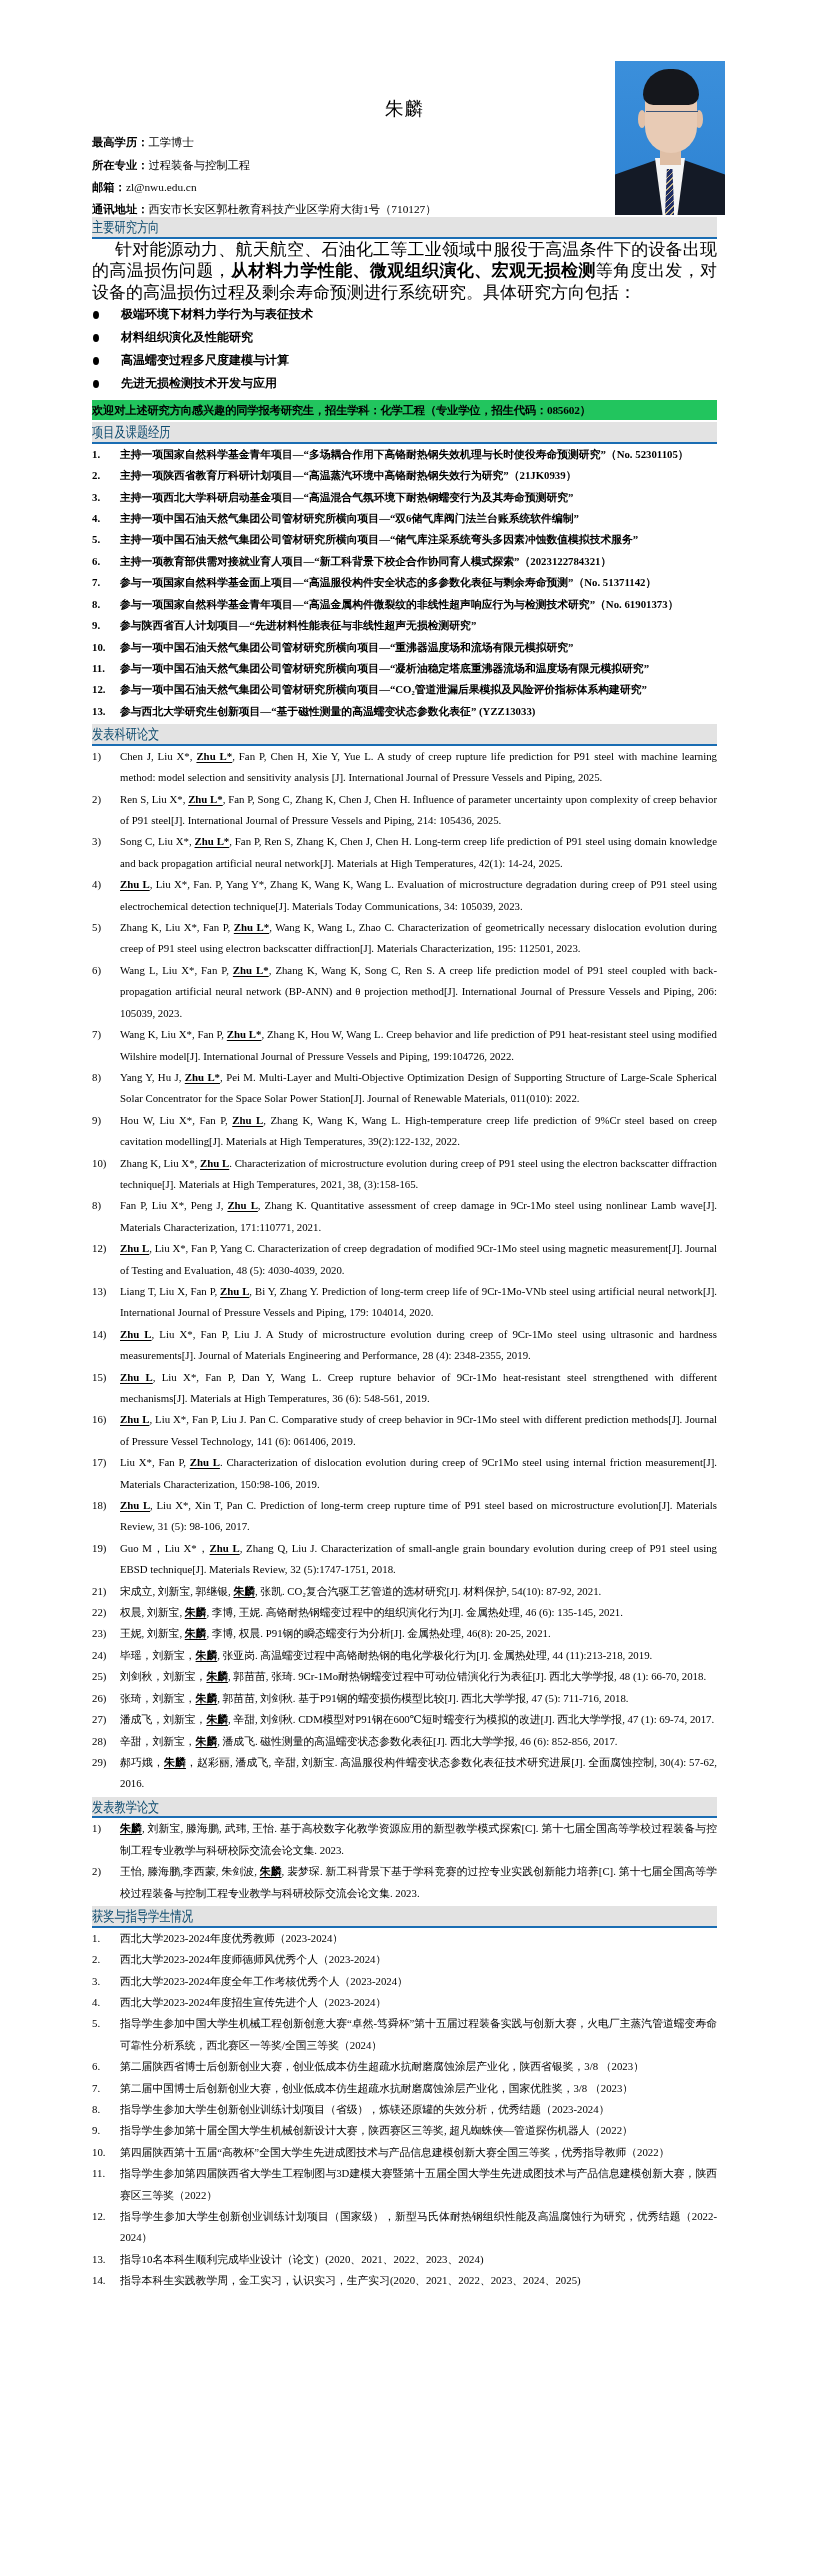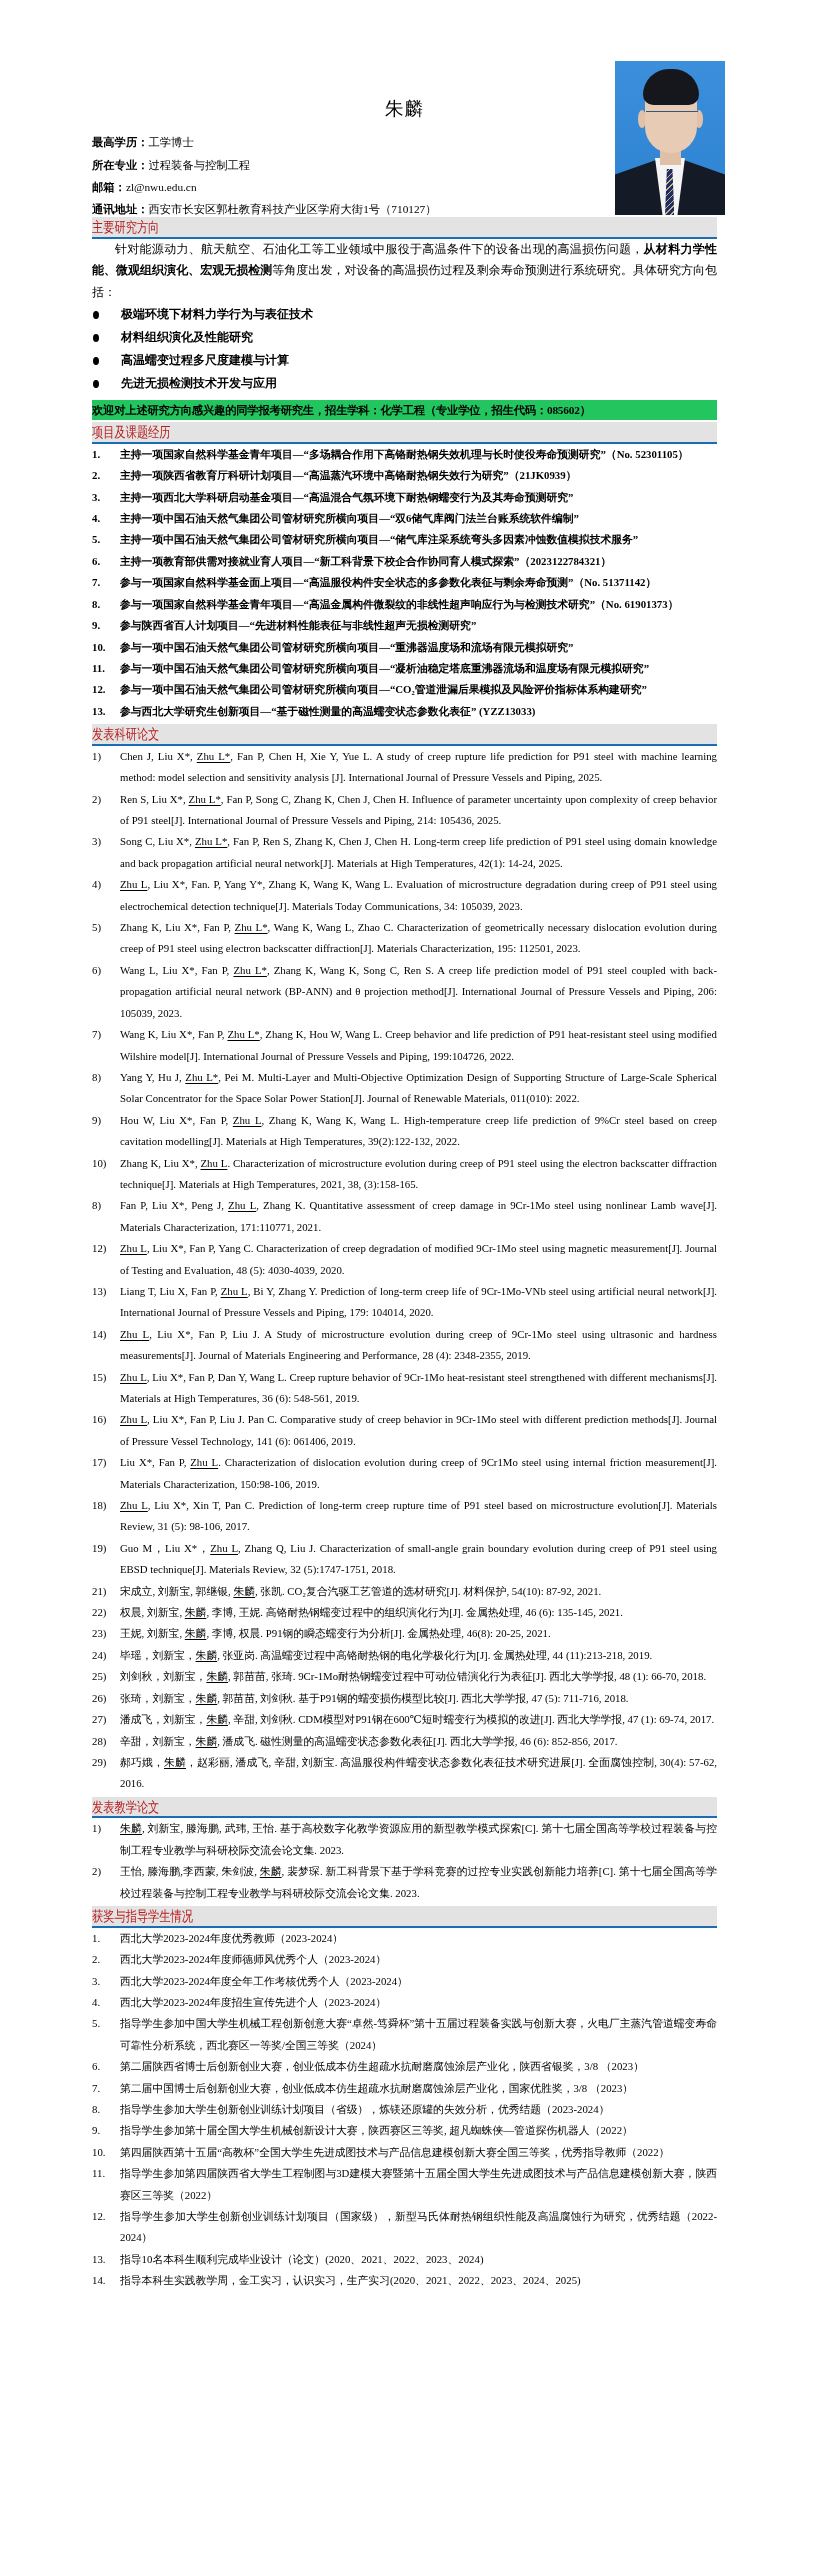--- a/index.html
+++ b/index.html
@@ -43,7 +43,7 @@
     position: relative; background: #e3e3e3; height: 19.6px;
     border-bottom: 2.1px solid #1a6db3;
     font-family: "DejaVu Sans", "Liberation Sans", sans-serif;
-    color: #b91c1c; font-size: 14.4px; line-height: 20.6px;
+    color: #0c4a6e; font-size: 14.4px; line-height: 20.6px;
     padding-left: 0; margin-top: 2.1px;
   }
   .sec span { display:inline-block; transform: scaleX(0.78); transform-origin: left center; }

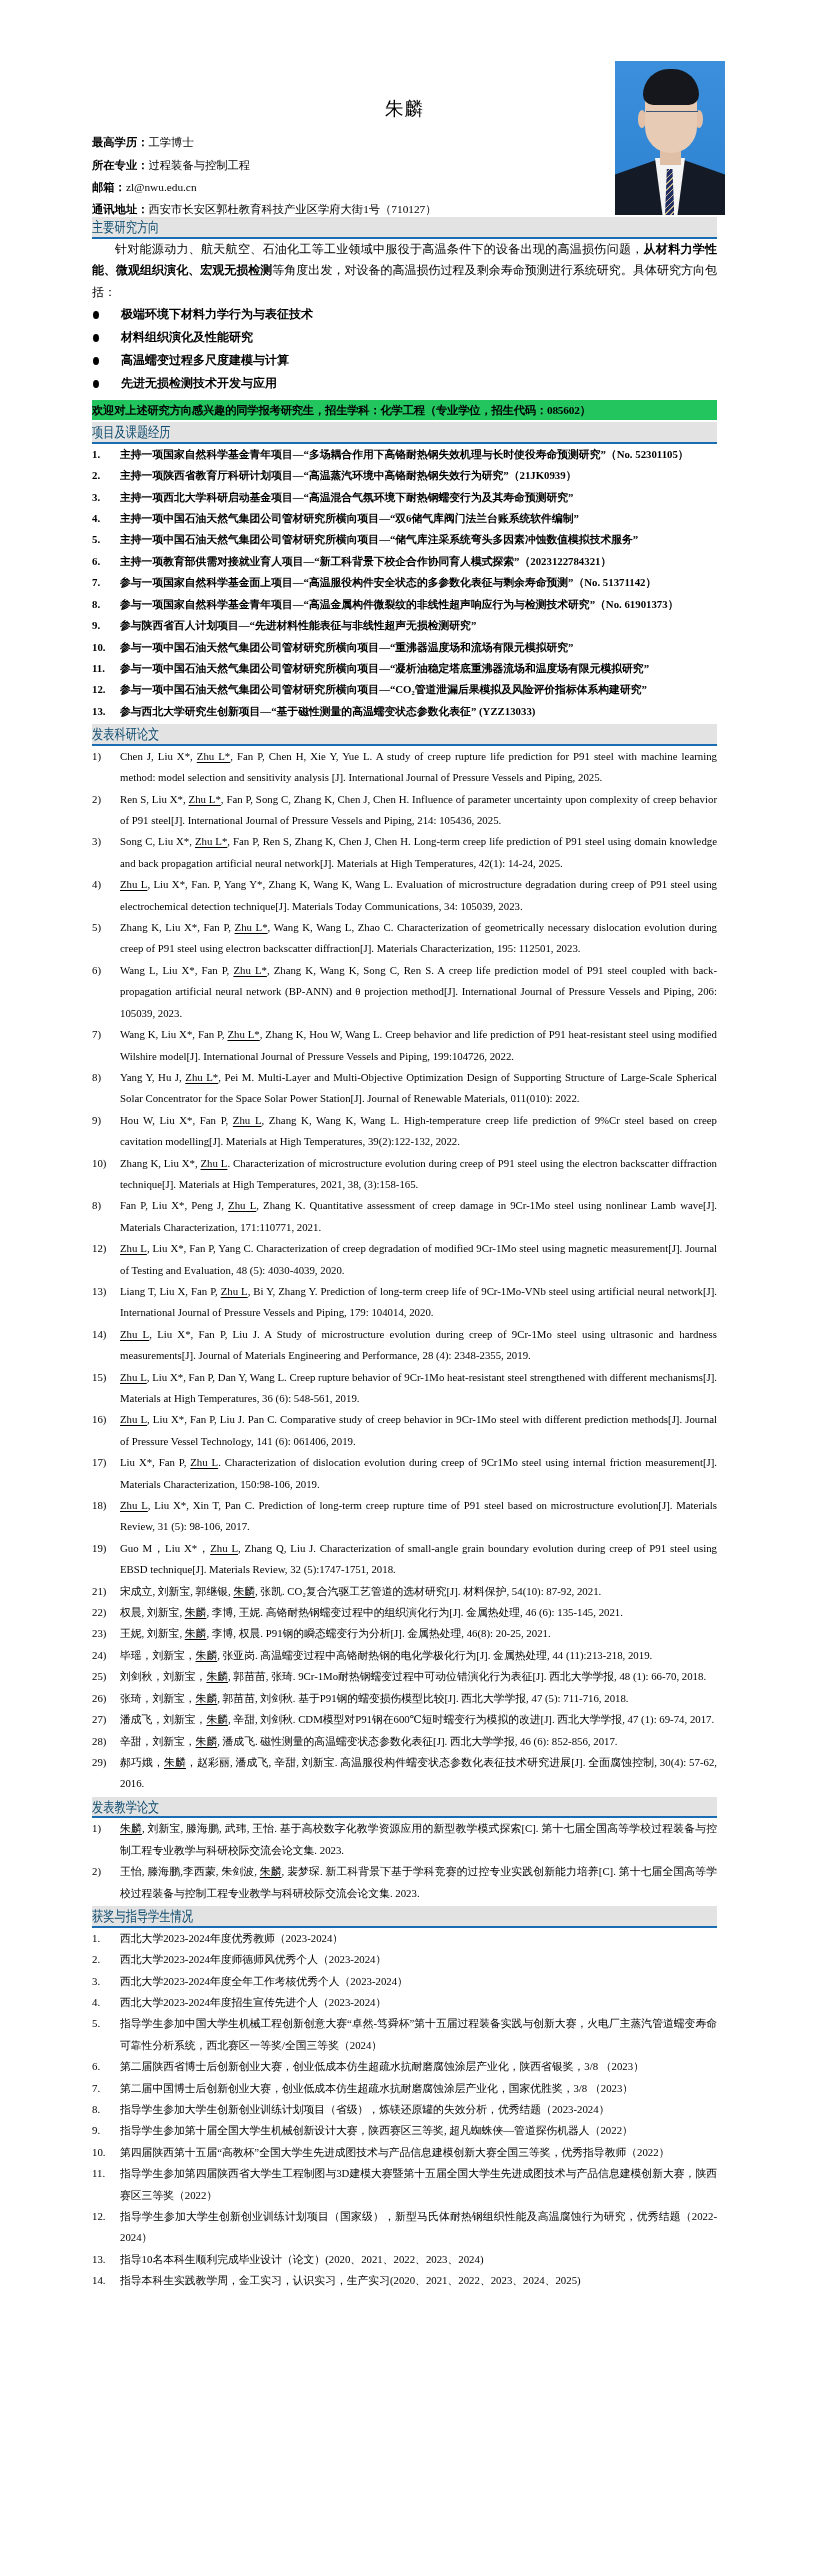--- a/index.html
+++ b/index.html
@@ -48,7 +48,7 @@
   }
   .sec span { display:inline-block; transform: scaleX(0.78); transform-origin: left center; }
 
-  .para { font-size: 12px; line-height: 21.6px; text-indent: 23px; text-align: justify; margin: 0; }
+  .para { font-size: 17px; line-height: 21.6px; text-indent: 23px; text-align: justify; margin: 0; }
   .para b { font-weight: bold; }
 
   .bullets { list-style: none; margin: 0; padding: 0; }

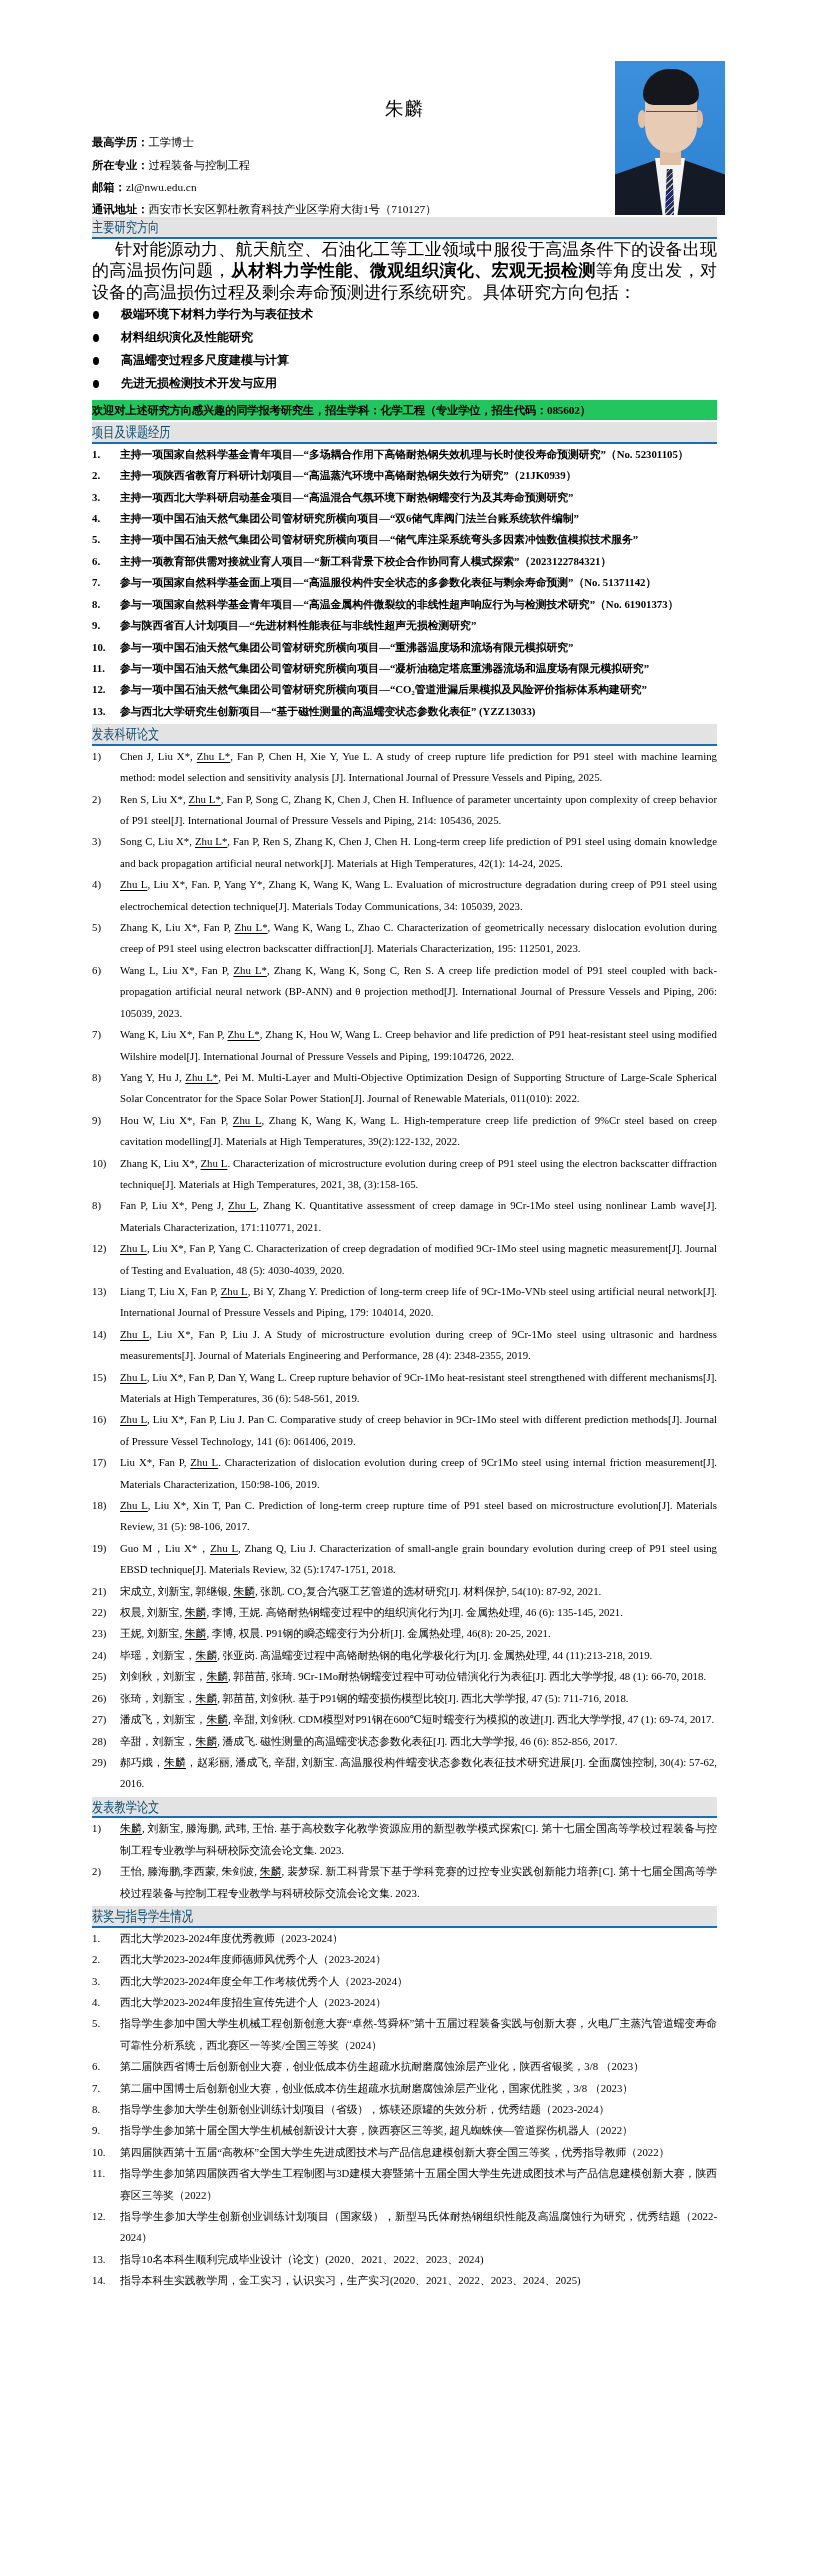--- a/index.html
+++ b/index.html
@@ -67,7 +67,7 @@
 
   .pubs li { font-size: 10.8px; line-height: 21.4px; }
   .pubs li .num { font-weight: normal; }
-  .me { font-weight: normal; text-decoration: underline; text-decoration-thickness: 1px; text-underline-offset: 1.5px; }
+  .me { font-weight: bold; text-decoration: underline; text-decoration-thickness: 1px; text-underline-offset: 1.5px; }
 
   .awards li { font-size: 10.8px; line-height: 21.4px; }
 </style>

